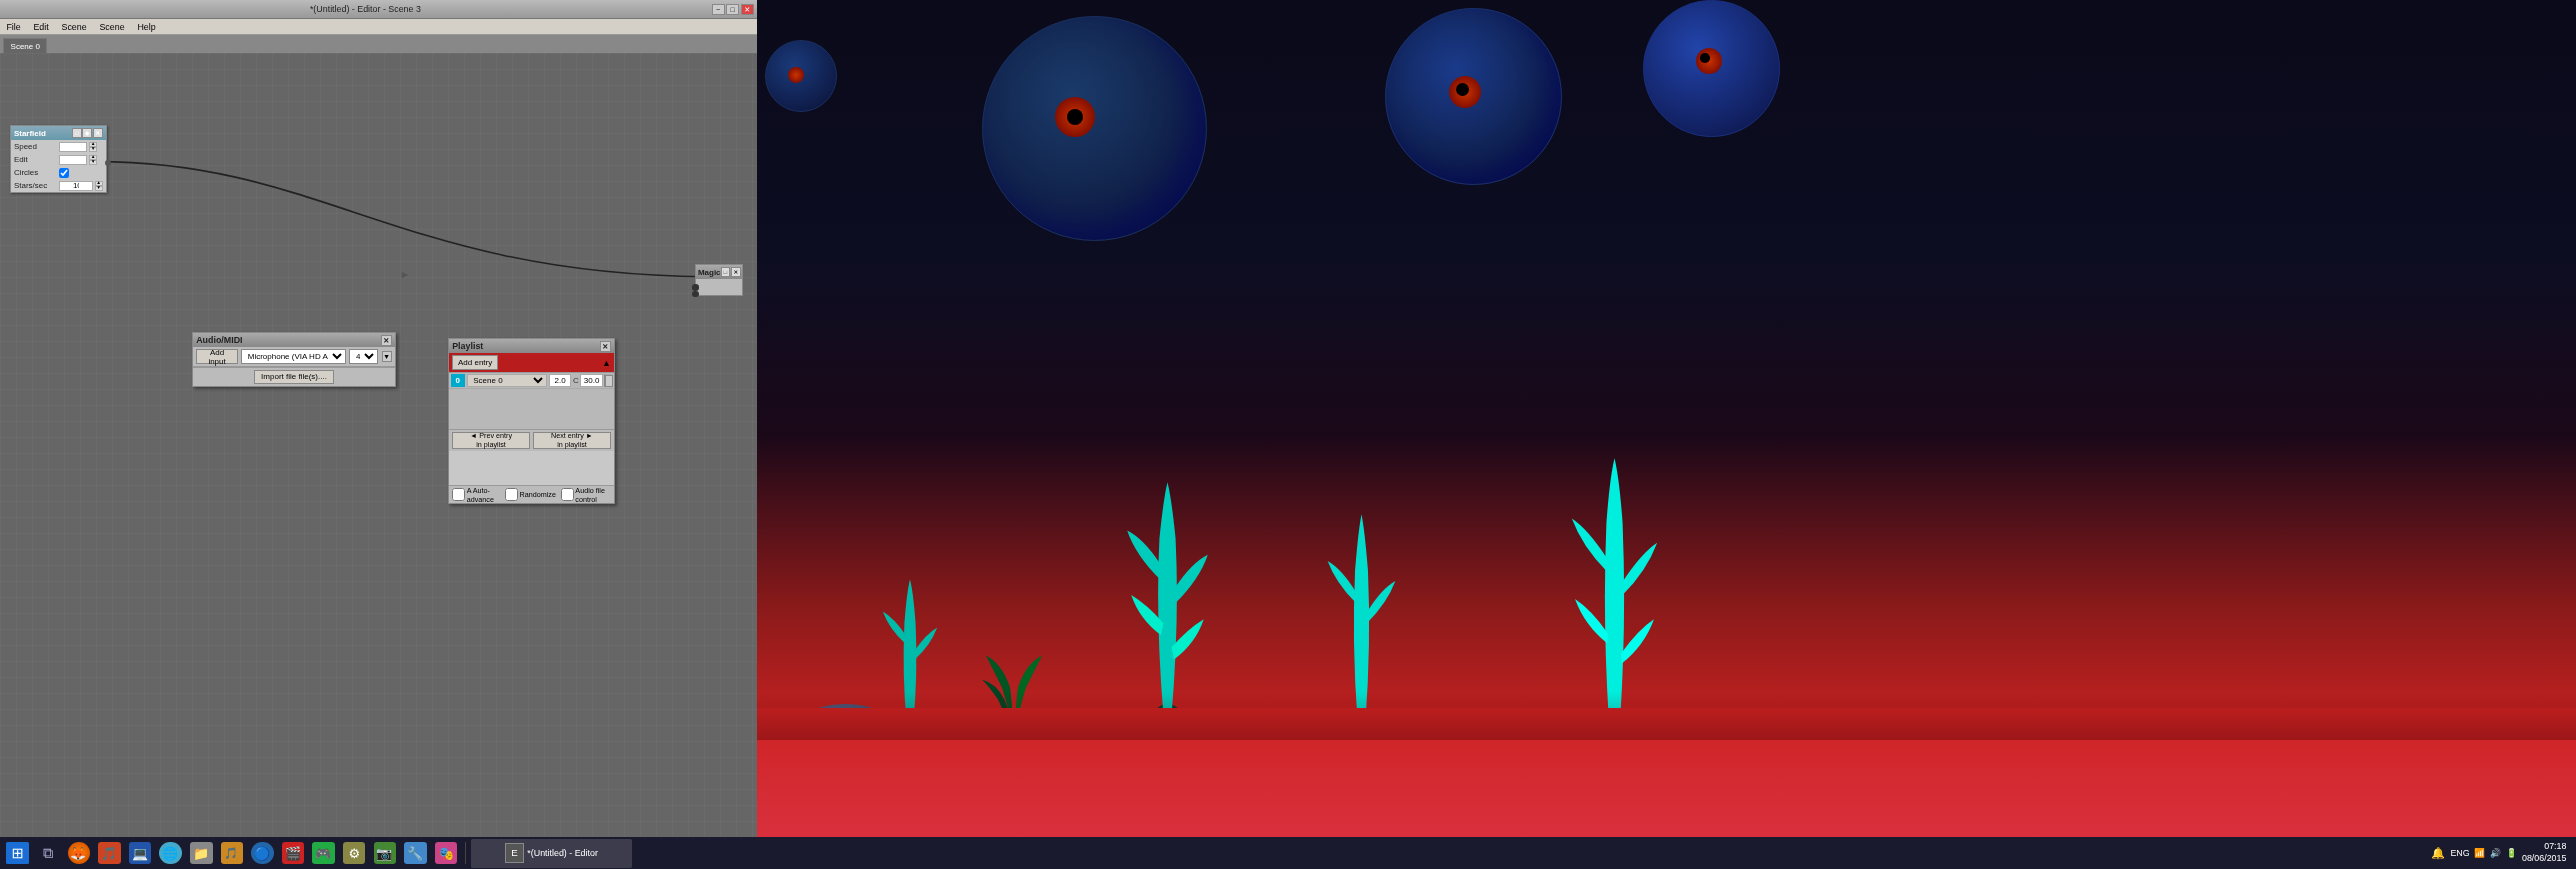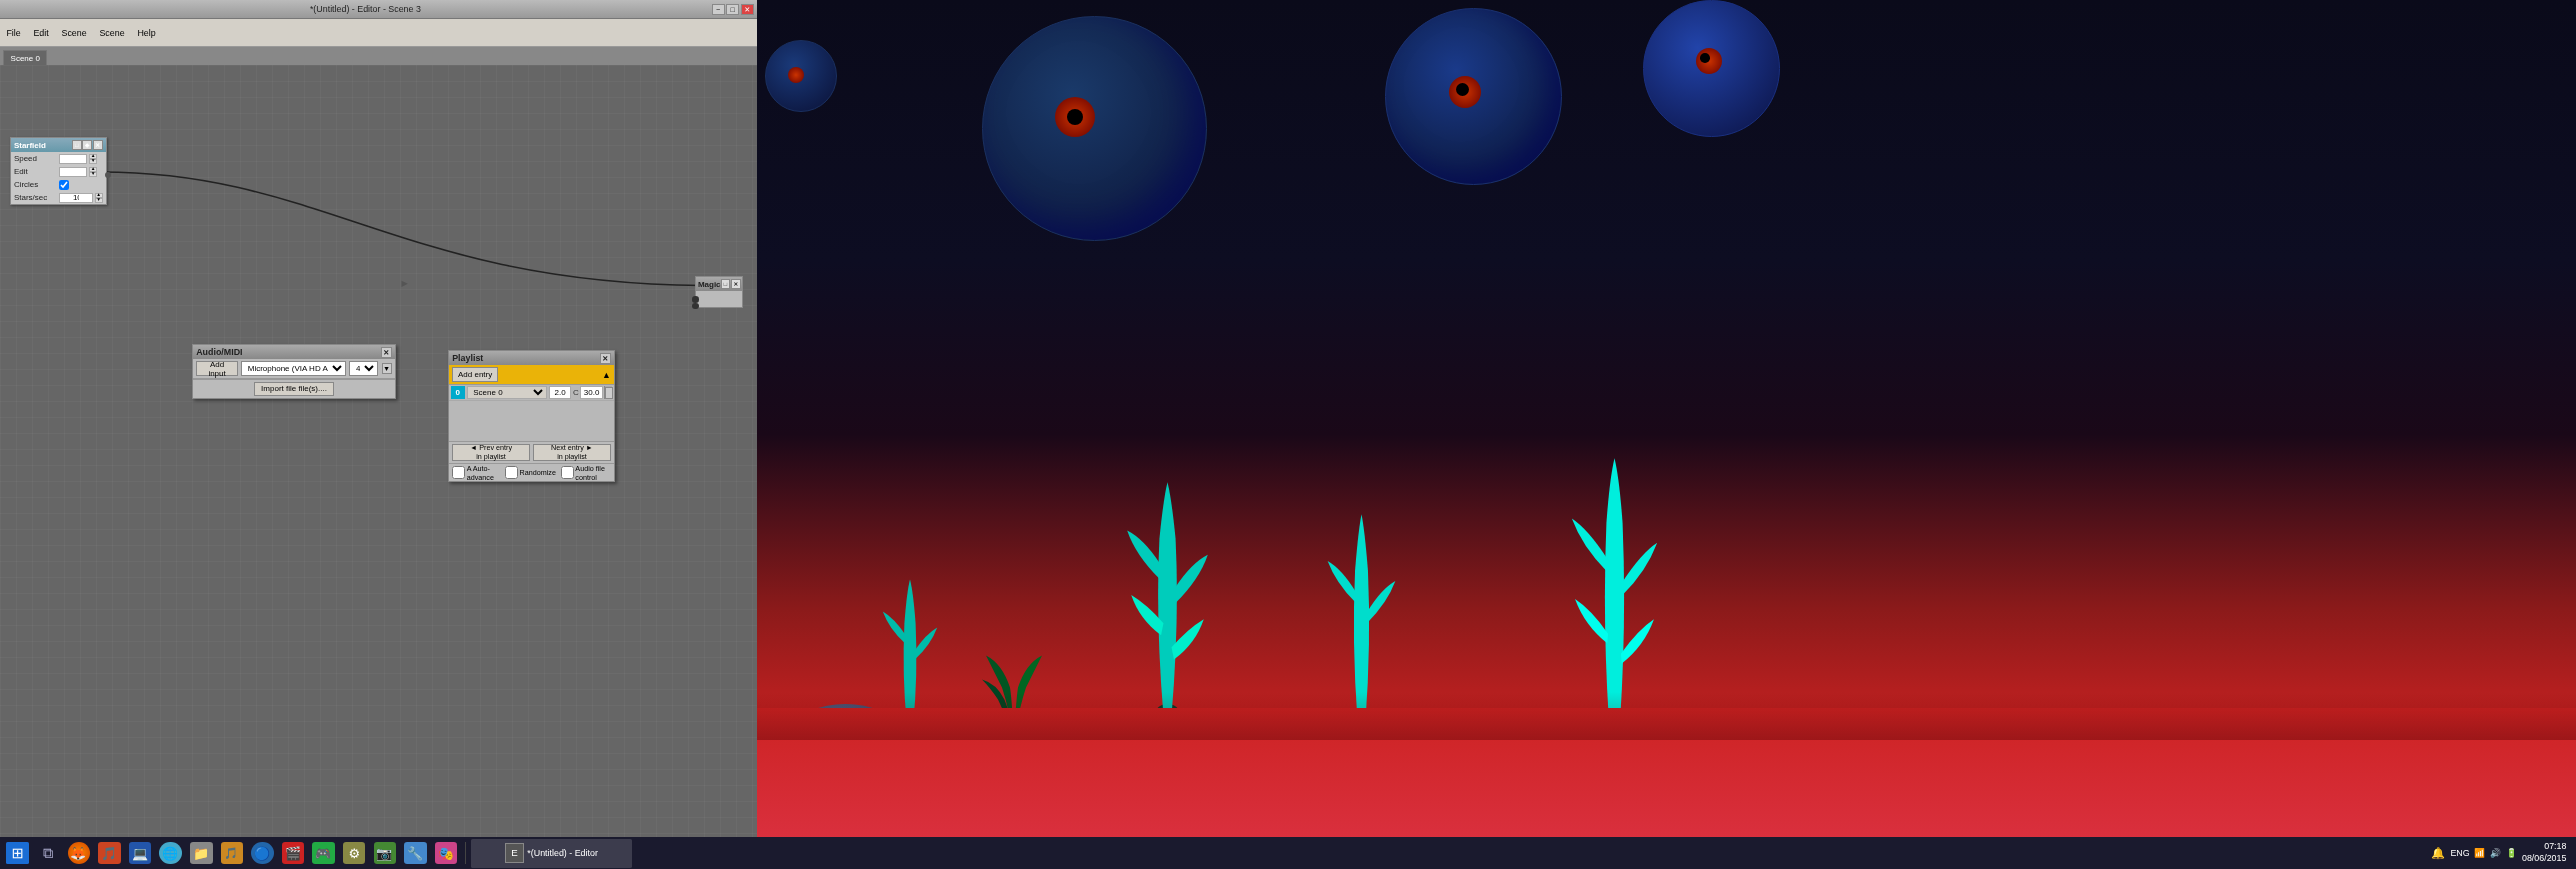--- a/index.html
+++ b/index.html
@@ -55,7 +55,7 @@
 
     
     .menu-bar {
-      height: 28px;
+      height: 16px;
       background: #d4d0c8;
       display: flex;
       align-items: center;

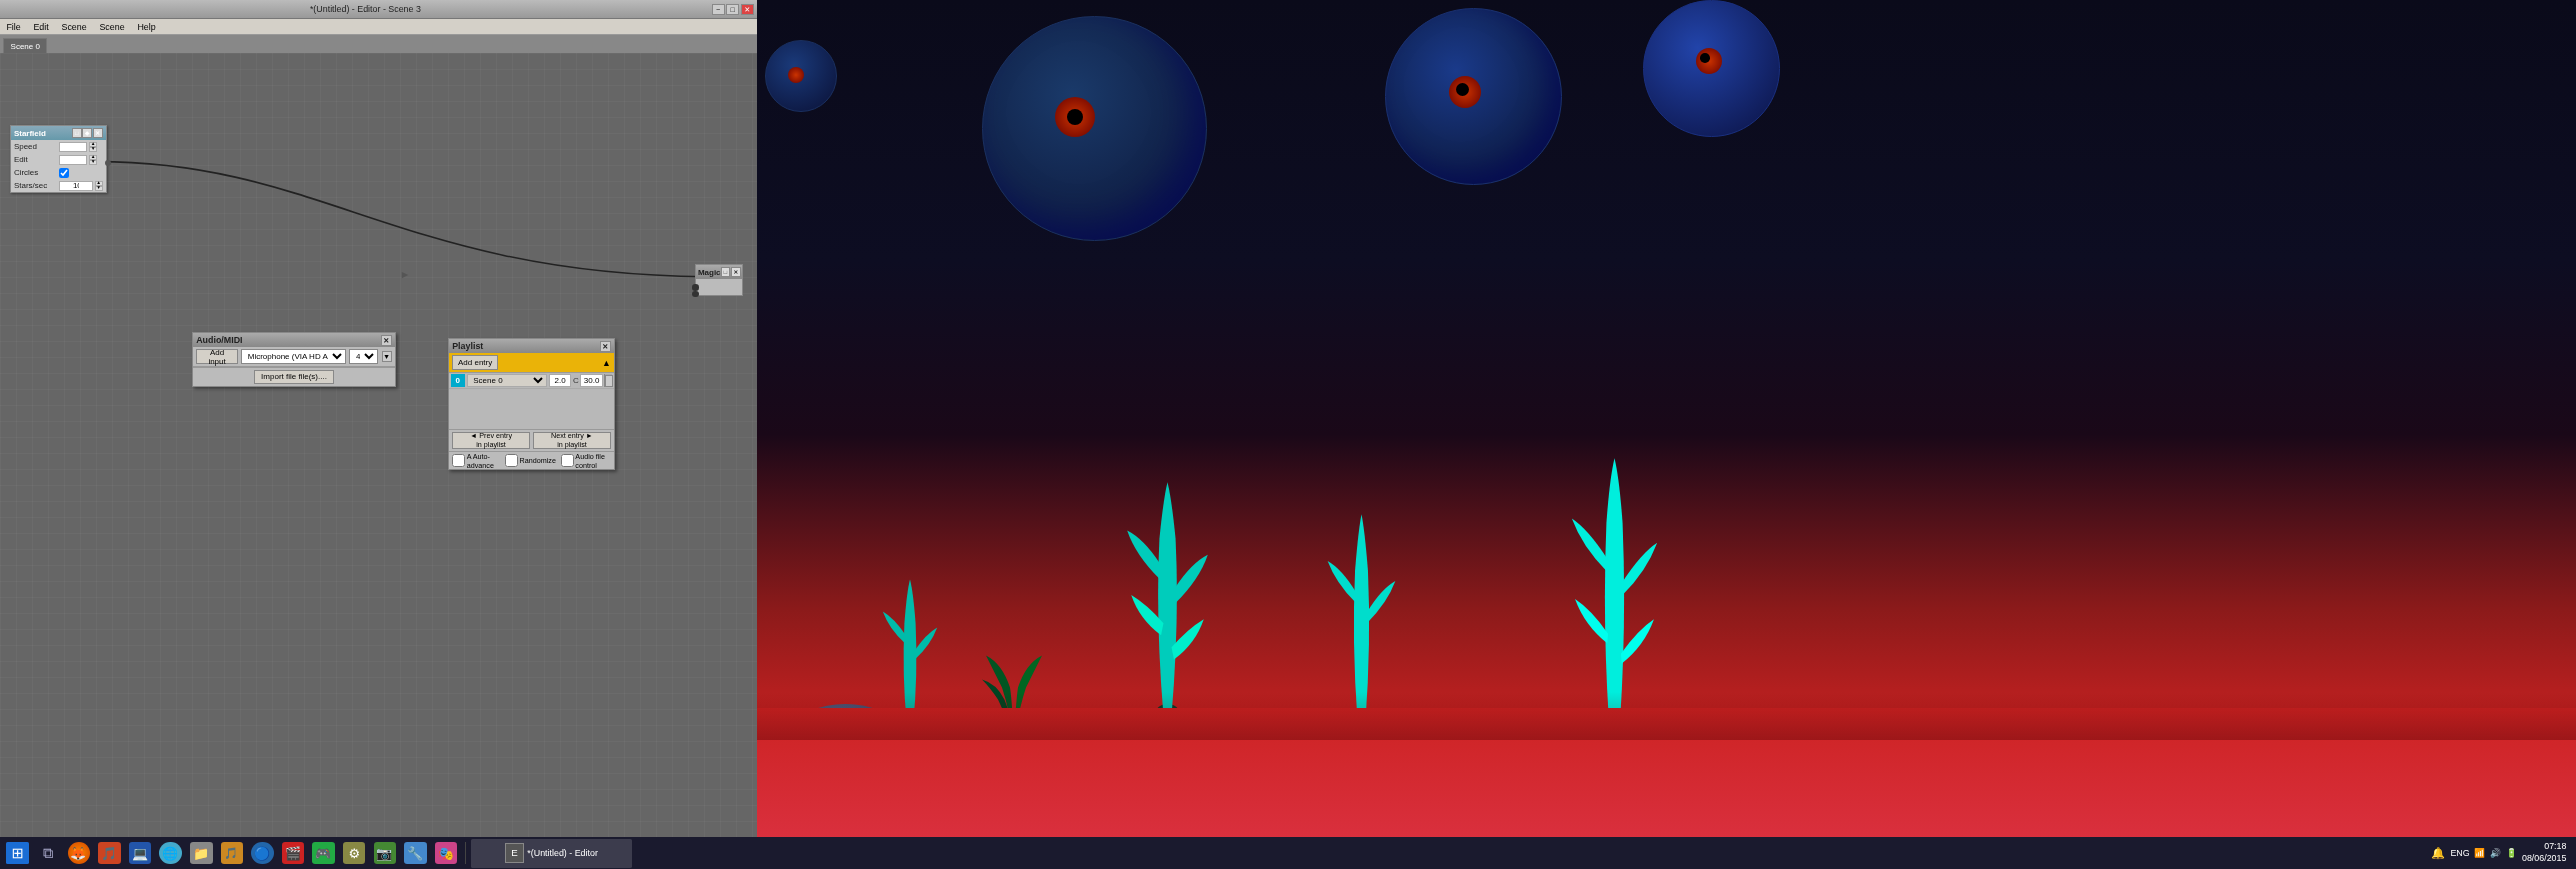--- a/index.html
+++ b/index.html
@@ -316,7 +316,7 @@
     }
     .playlist-toolbar {
       height: 19.3px;
-      background: #eab308;
+      background: #b91c1c;
       display: flex;
       align-items: center;
       padding: 0 3.2px;

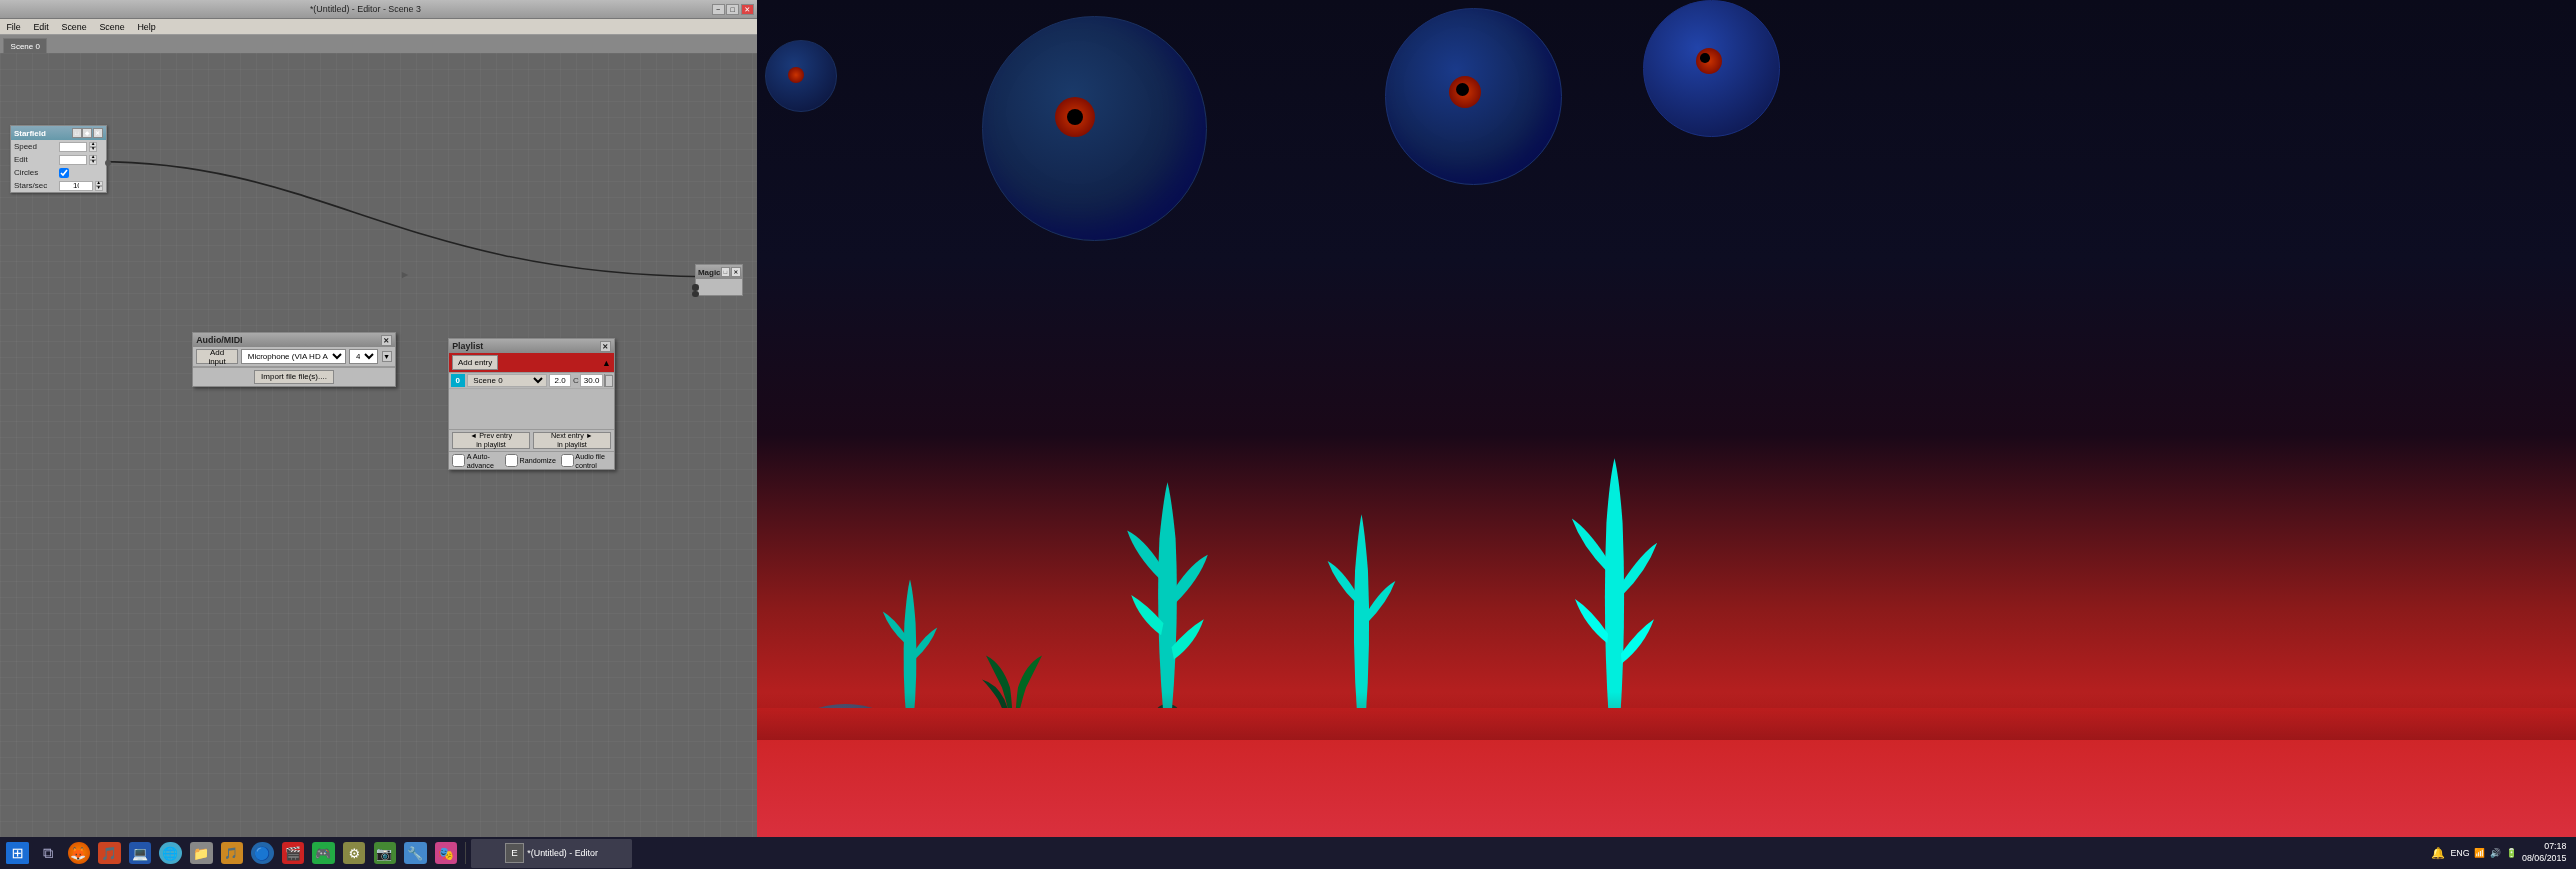--- a/index.html
+++ b/index.html
@@ -390,6 +390,7 @@
       padding: 0 3.2px;
       gap: 4.8px;
       border-top: 0.8px solid #999;
+      margin-top: 34px;
     }
     .footer-check-label {
       font-size: 7.2px;

